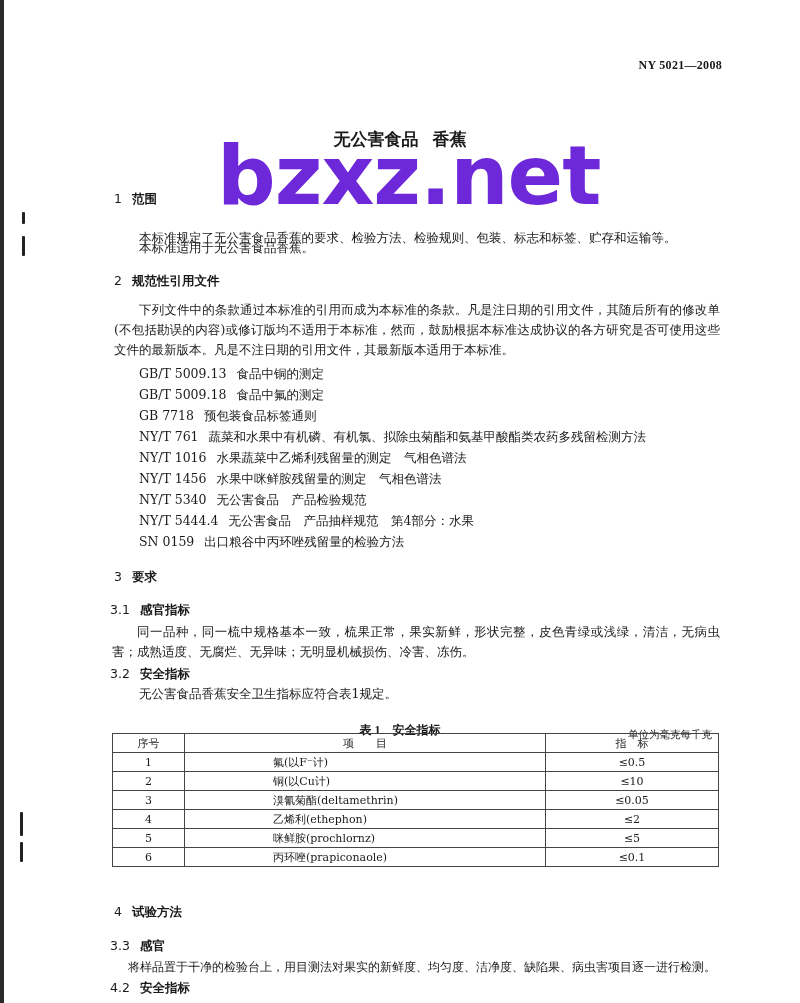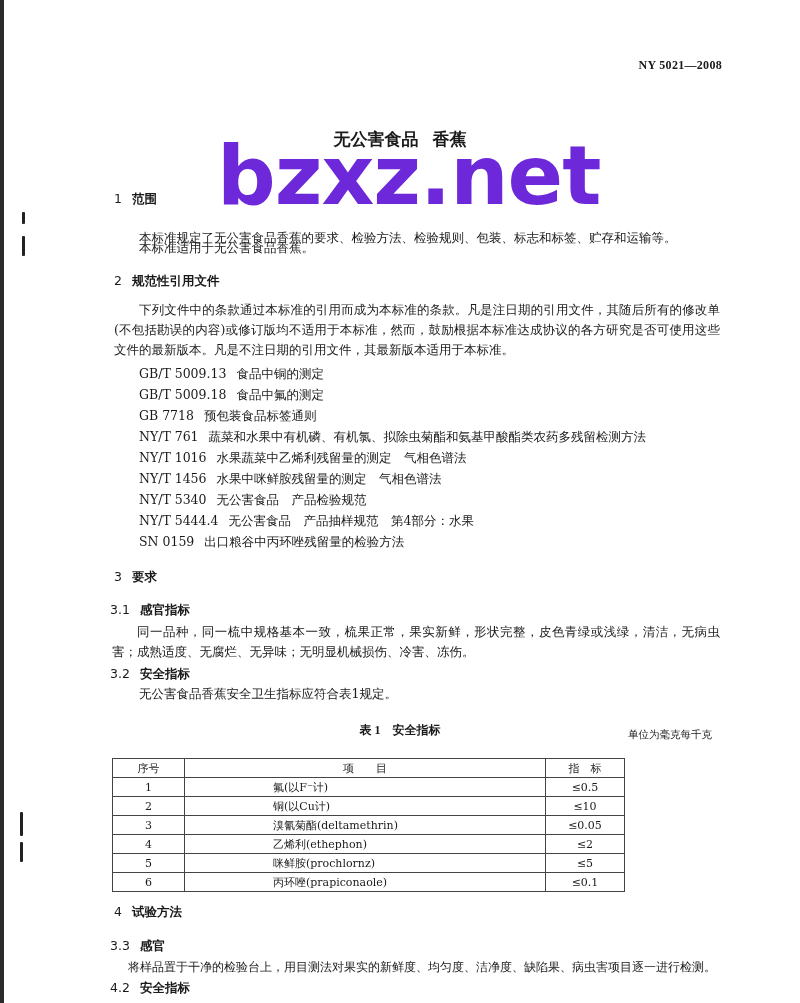--- a/index.html
+++ b/index.html
@@ -23,7 +23,7 @@
   .caption { position: absolute; top: 711px; left: 0; width: 800px; text-align: center; font-family: Liberation Serif, serif; font-weight: bold; font-size: 12px; z-index: 1; margin-top: 11px; }
   .caption span + span { margin-left: 12px; }
   .unit { position: absolute; top: 712px; right: 88px; font-family: "DejaVu Sans", "Liberation Sans", sans-serif; font-size: 10.5px; z-index: 1; margin-top: 16px; }
-  table.safety { position: absolute; left: 112px; top: 758px; width: 513px; border-collapse: collapse; font-size: 11px; z-index: 1; border: 1.6px solid #222; padding-left: 24px; }
+  table.safety { position: absolute; left: 112px; top: 733px; width: 607px; border-collapse: collapse; font-size: 11px; z-index: 1; border: 1.6px solid #222; padding-left: 24px; }
   table.safety td, table.safety th { border: 1px solid #444; height: 18px; padding: 0; font-weight: normal; }
   table.safety th { font-family: "DejaVu Sans", "Liberation Sans", sans-serif; font-size: 11px; }
   .c1 { width: 71px; text-align: center; }

